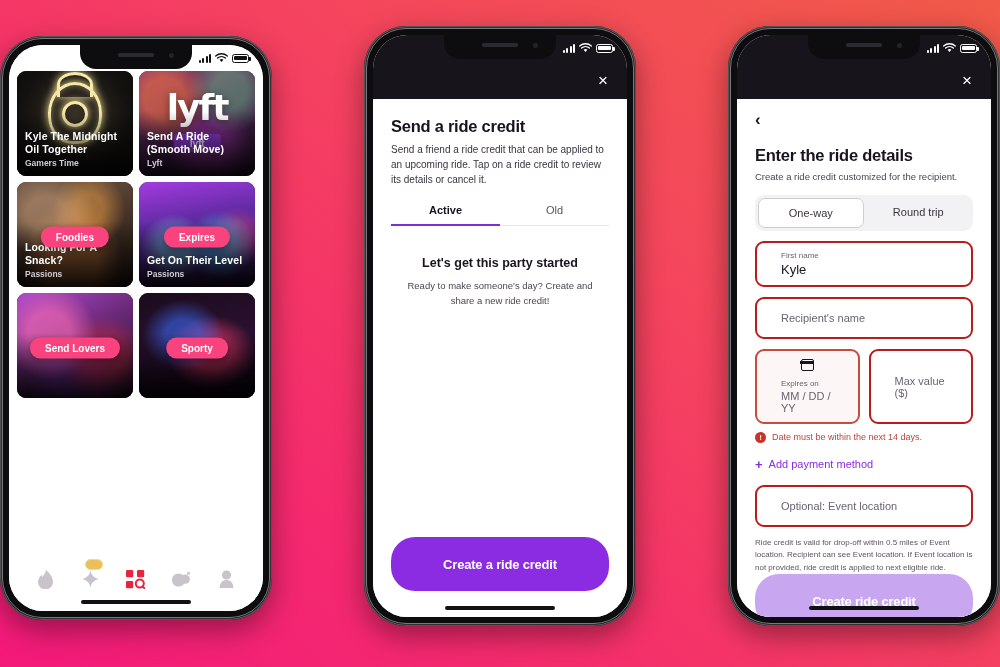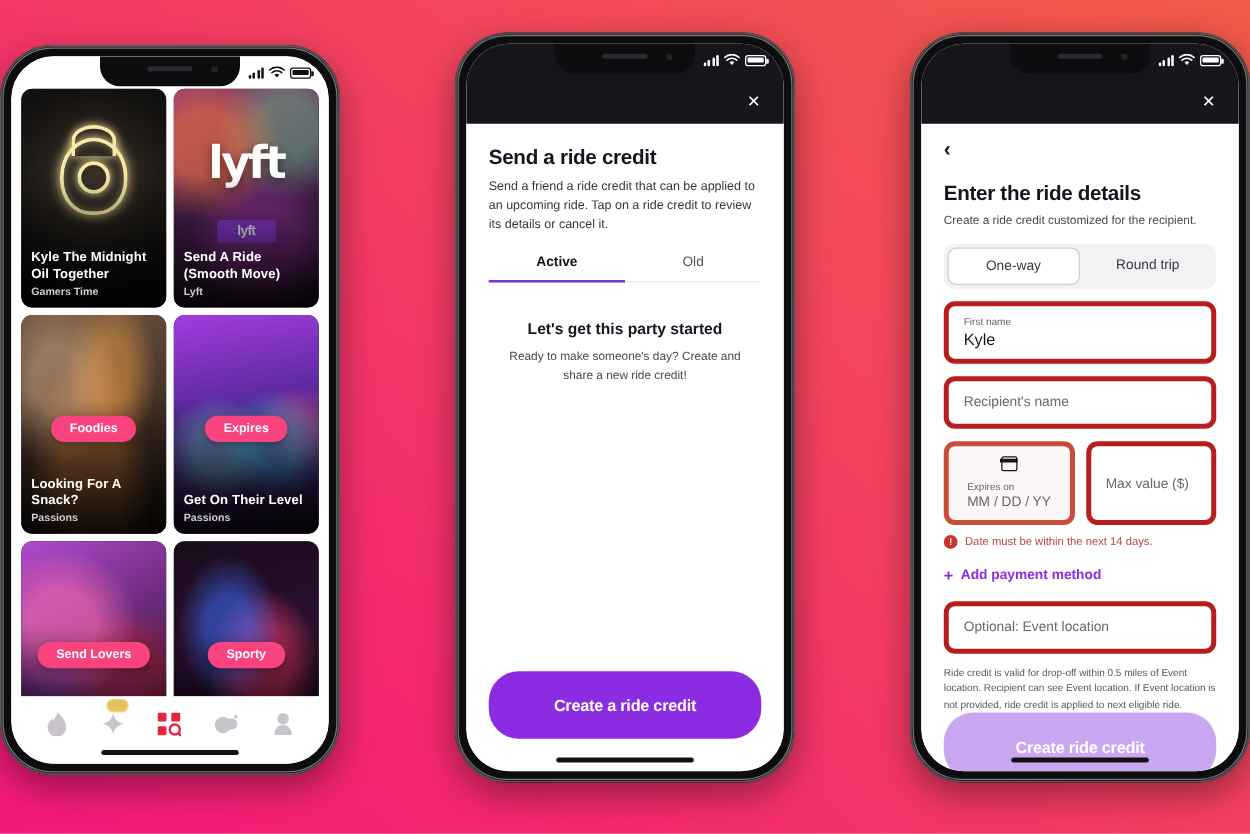--- a/index.html
+++ b/index.html
@@ -62,7 +62,7 @@
   .grid-wrap { flex:1; padding:26px 8px 0; overflow:hidden; background:#fff; }
   .card-grid { display:grid; grid-template-columns:1fr 1fr; gap:6px; }
   .card {
-    position:relative; height:175px; border-radius:9px; overflow:hidden;
+    position:relative; height:105px; border-radius:9px; overflow:hidden;
     background:#16121a; display:flex; flex-direction:column; justify-content:flex-end;
   }
   .card .art { position:absolute; inset:0; }

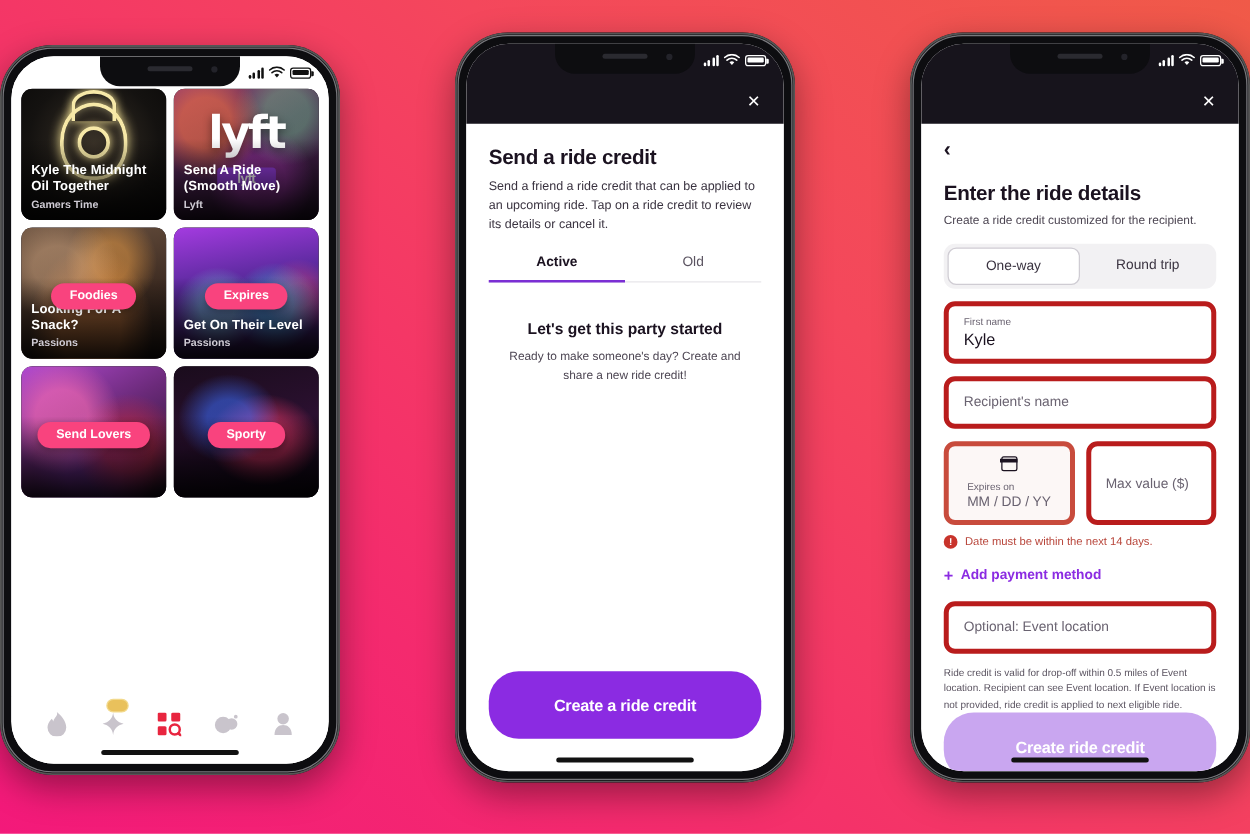--- a/index.html
+++ b/index.html
@@ -193,8 +193,8 @@
   .seg .o.on { background:#fff; border:1px solid #cfccd3; font-weight:500; }
 
   .field {
-    margin-top:10px; border:4px solid #b91c1c; border-radius:9px;
-    padding:8px 12px; min-height:42px; display:flex; flex-direction:column; justify-content:center;
+    margin-top:10px; border:2px solid #b91c1c; border-radius:9px;
+    padding:8px 24px; min-height:42px; display:flex; flex-direction:column; justify-content:center;
   }
   .field .lab { font-size:8px; color:#6a6371; line-height:1.3; }
   .field .val { font-size:13px; color:#1b1220; margin-top:1px; }

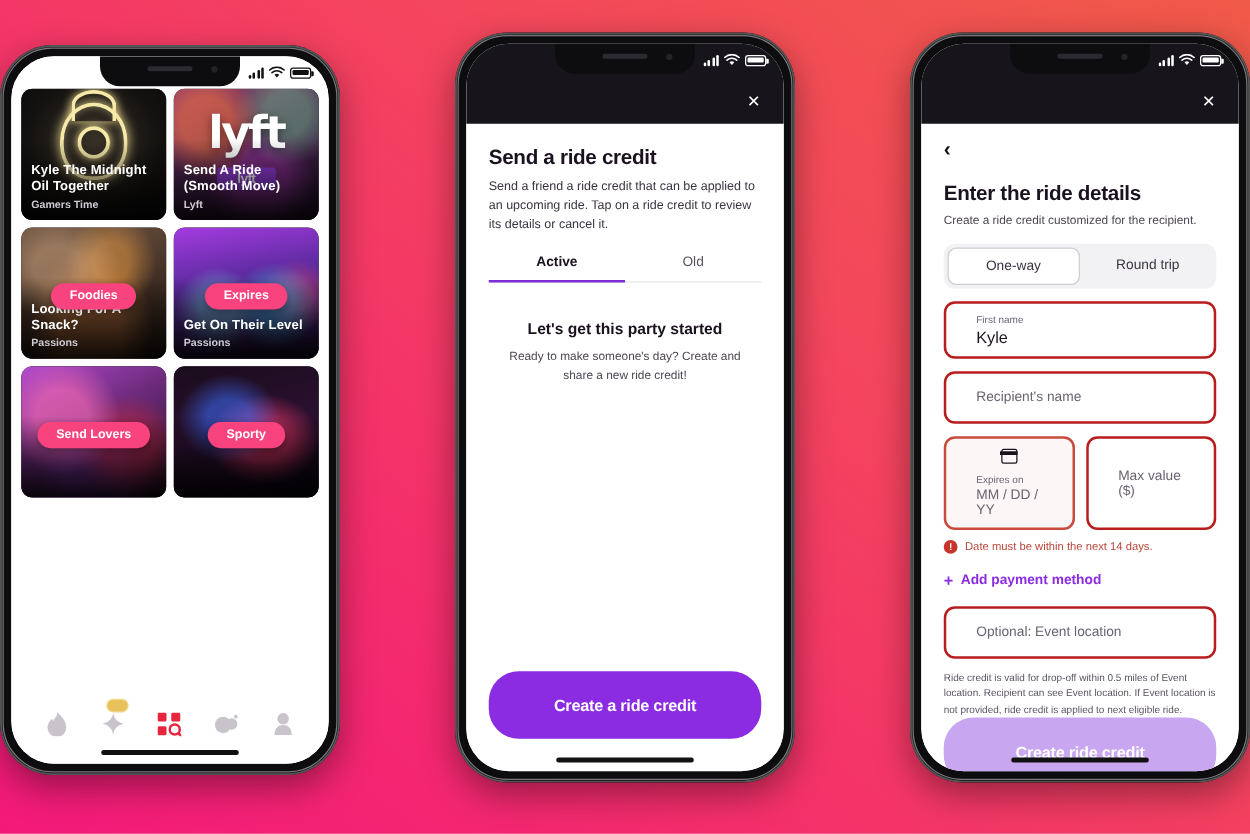--- a/index.html
+++ b/index.html
@@ -216,7 +216,7 @@
   .errtxt { font-size:9px; color:#B8453A; line-height:1.45; }
   .addpay { display:flex; align-items:center; gap:6px; margin-top:14px; }
   .addpay .plus { color:#8B2BE2; font-size:13px; font-weight:800; line-height:1; }
-  .addpay .lbl { color:#8B2BE2; font-size:11px; font-weight:700; }
+  .addpay .lbl { color:#8B2BE2; font-size:11px; font-weight:400; }
   .helper { font-size:8px; color:#5b5461; line-height:1.55; margin-top:10px; }
 </style>
 </head>

